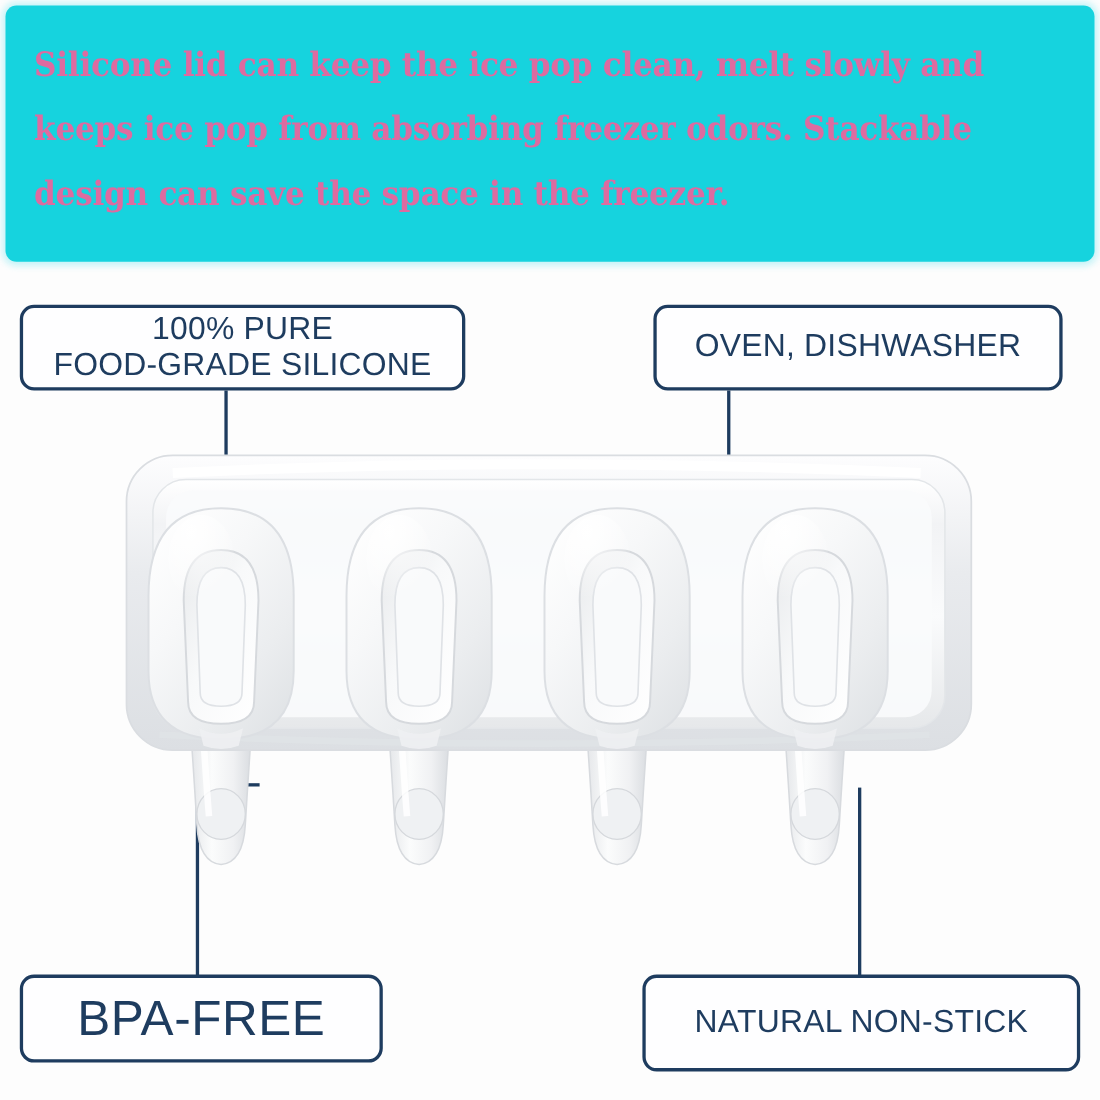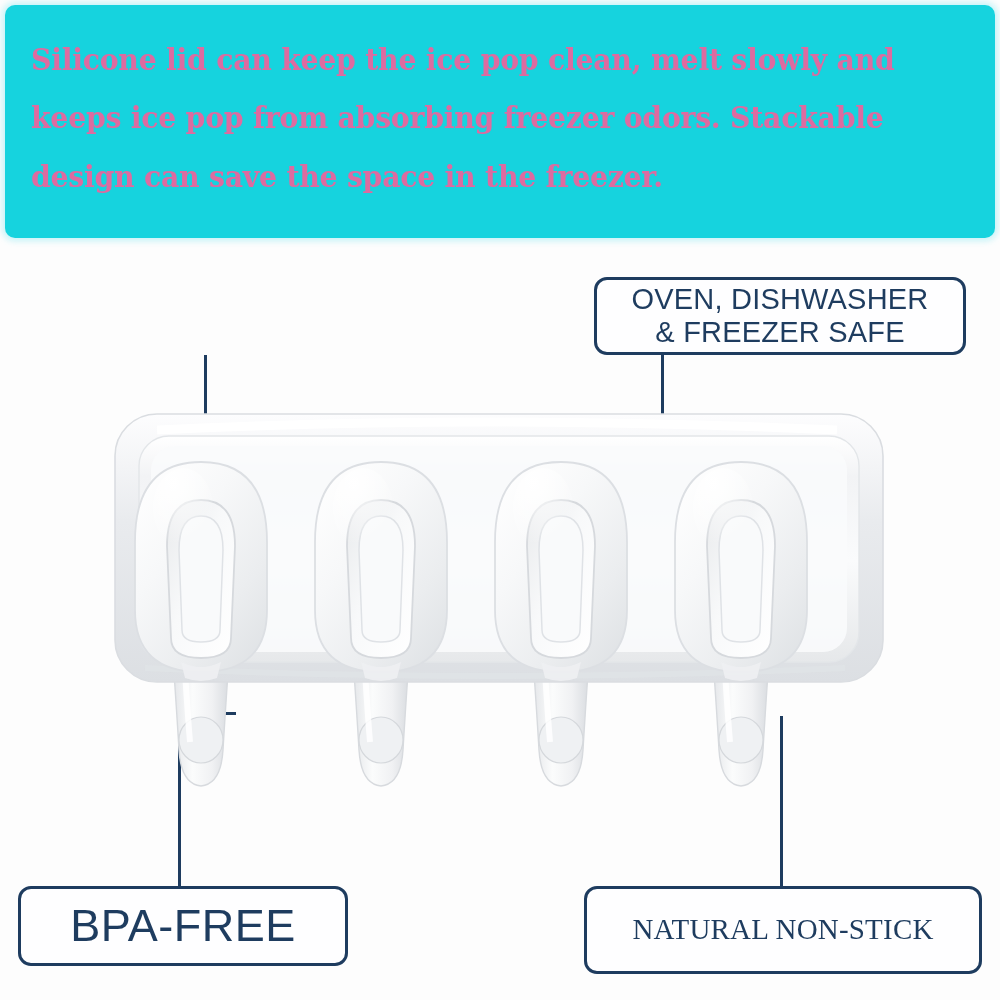--- a/index.html
+++ b/index.html
@@ -243,6 +243,12 @@
     </svg>
   </div>
 
+  <div class="callout" id="callout-food-grade">
+    <div>
+      <span>100% PURE</span><br>
+      <span>FOOD-GRADE SILICONE</span>
+    </div>
+  </div>
 
   <div class="callout" id="callout-oven">
     <div>

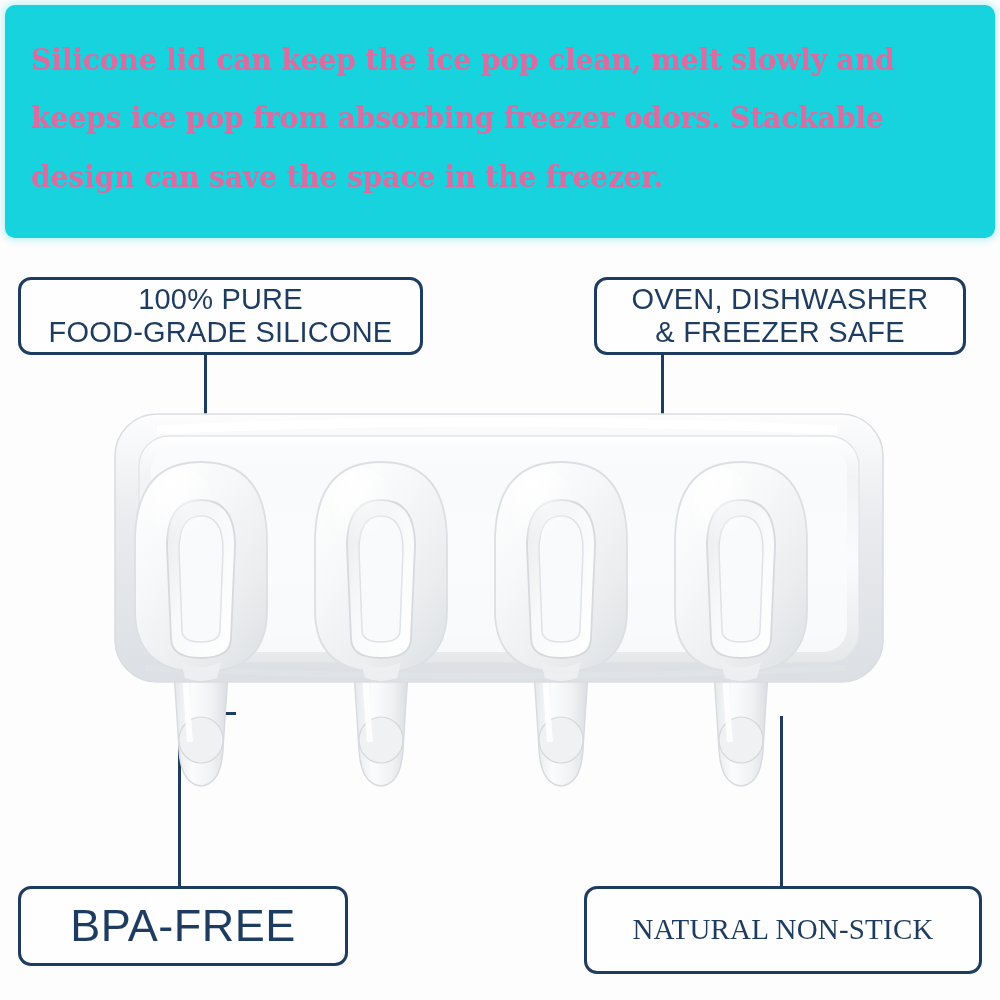--- a/index.html
+++ b/index.html
@@ -253,7 +253,6 @@
   <div class="callout" id="callout-oven">
     <div>
       <span>OVEN, DISHWASHER</span><br>
-      <span>&amp; FREEZER SAFE</span>
     </div>
   </div>
 

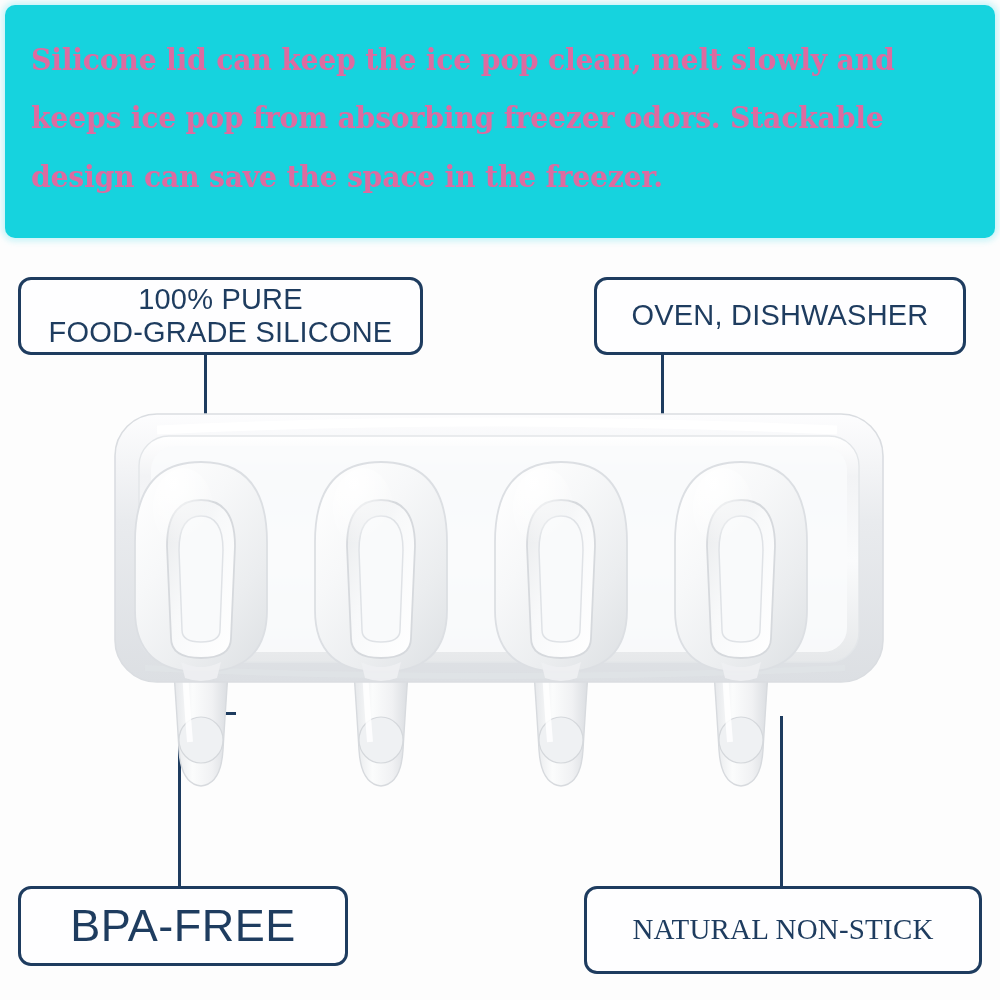--- a/index.html
+++ b/index.html
@@ -91,7 +91,6 @@
     left: 584px; top: 886px;
     width: 398px; height: 88px;
     font-size: 29px;
-    font-family: Liberation Serif, serif;
   }
 
   

